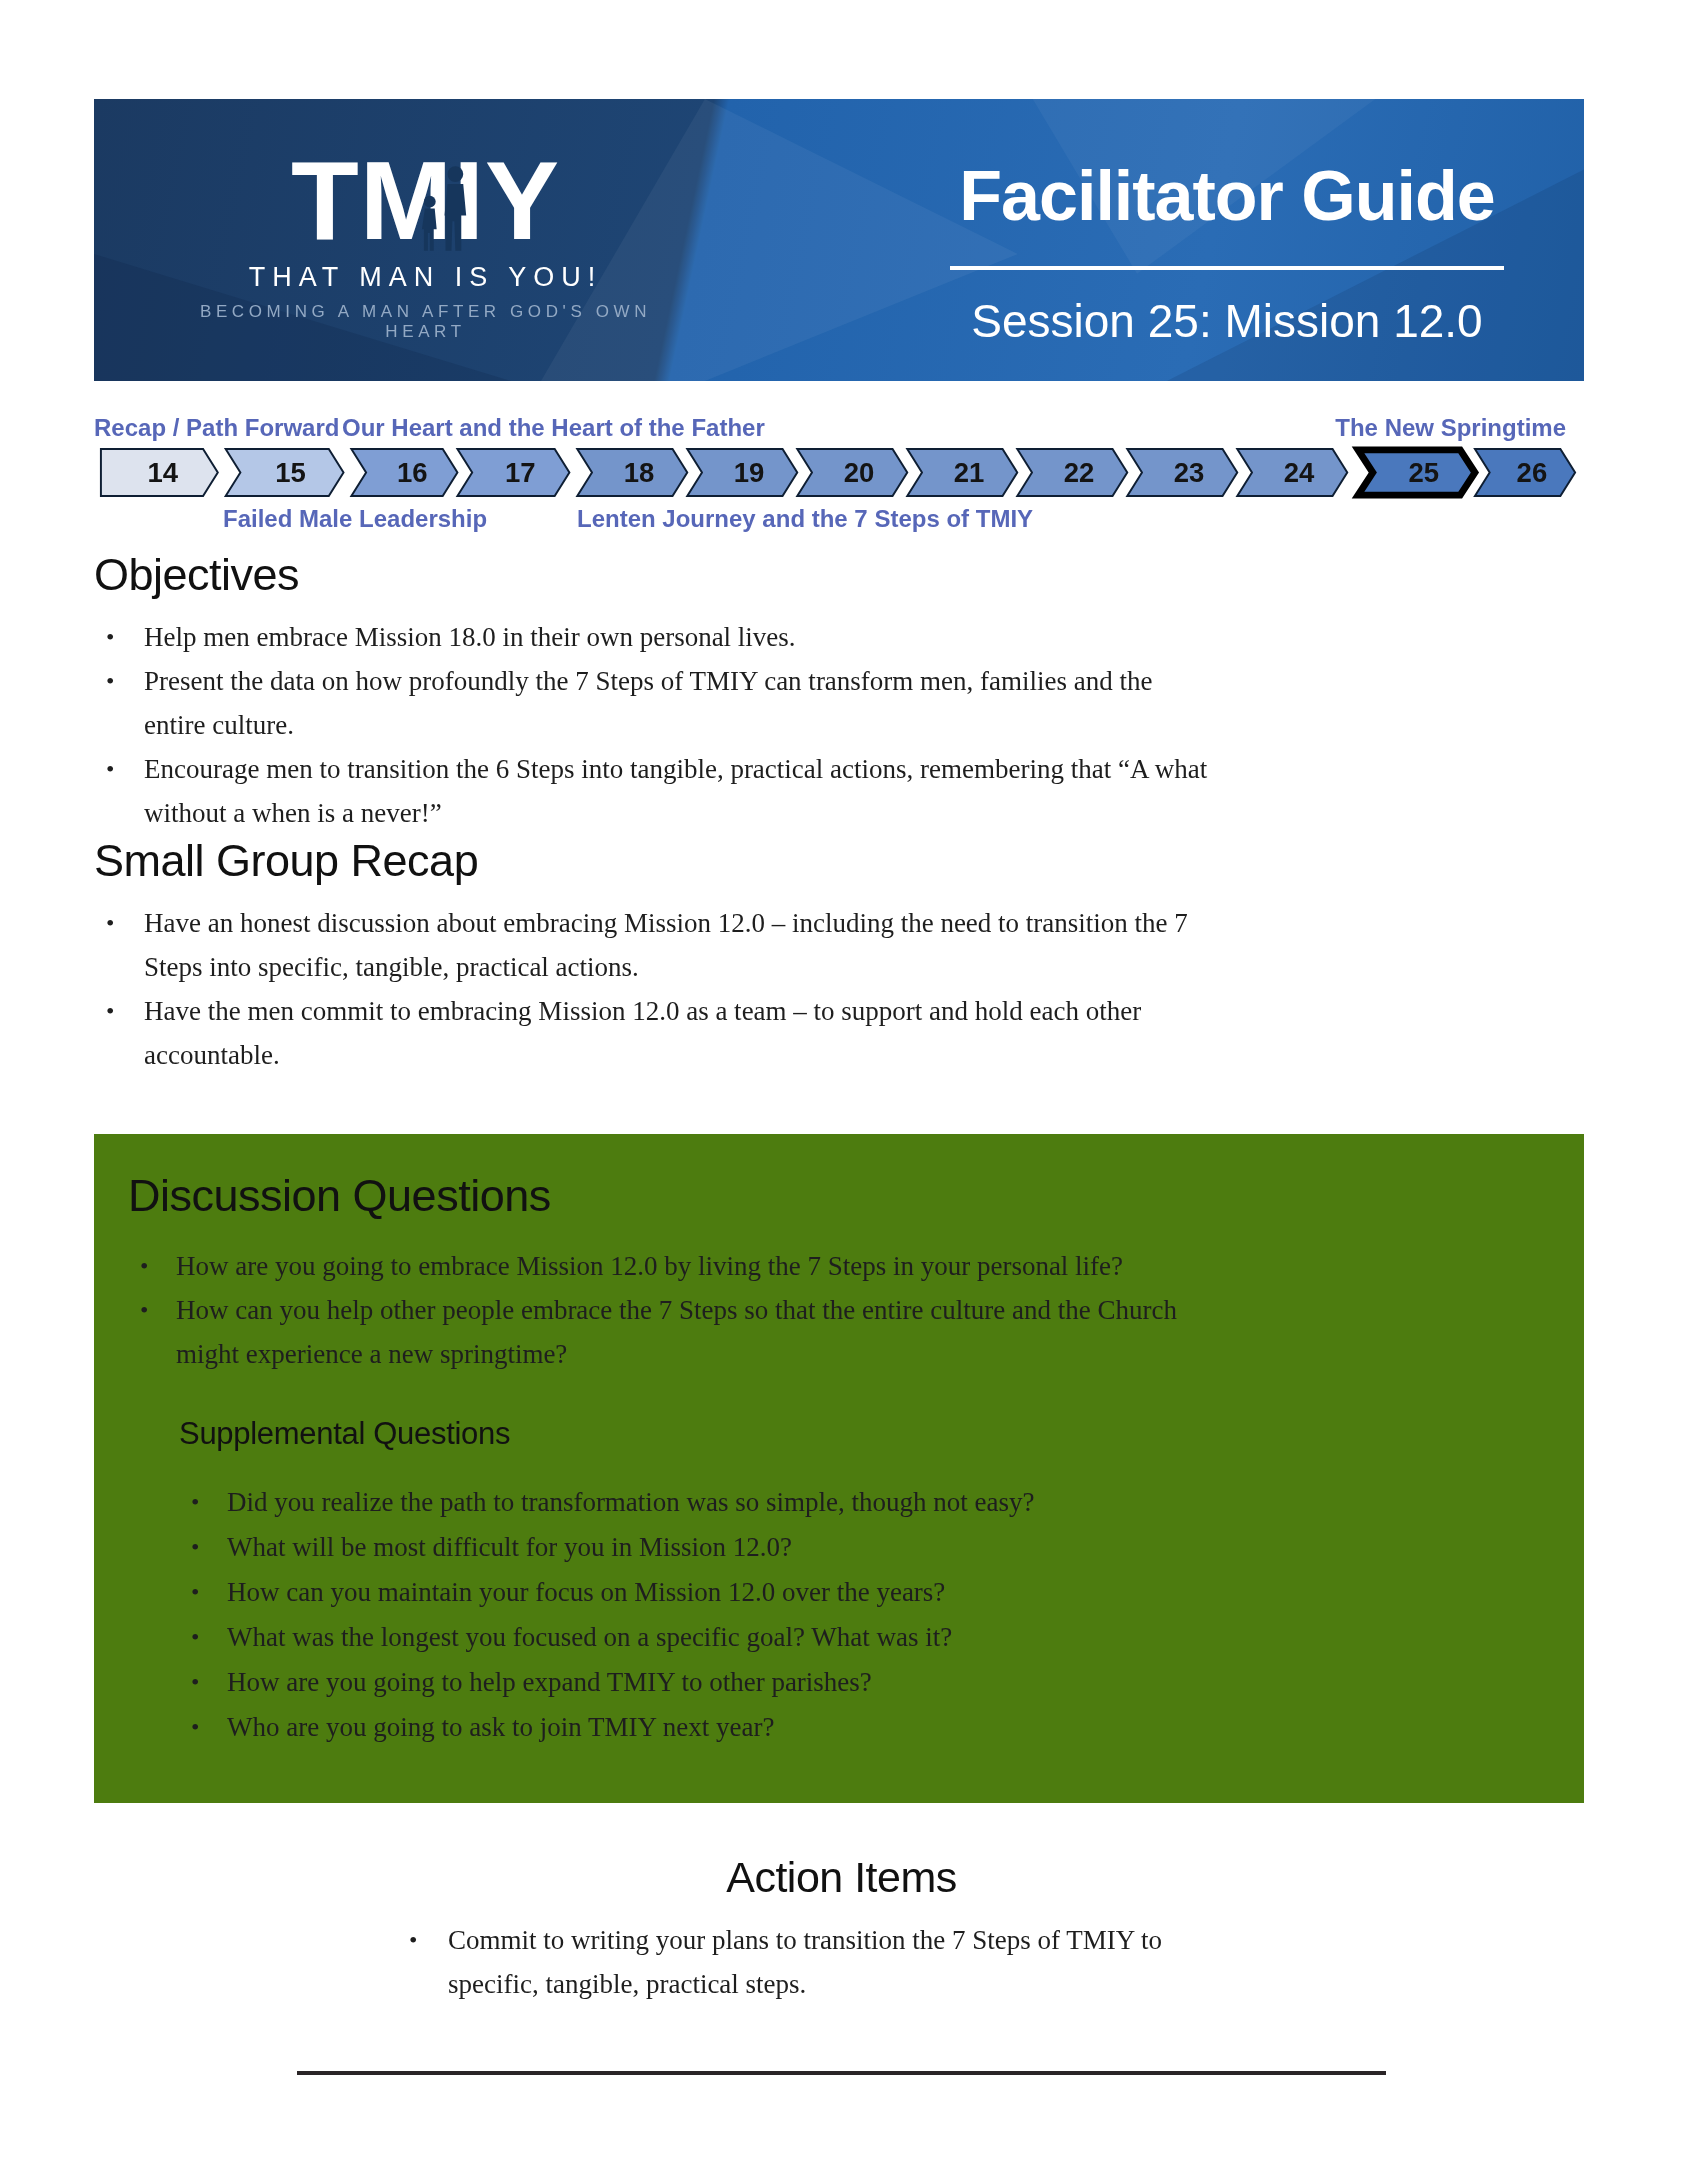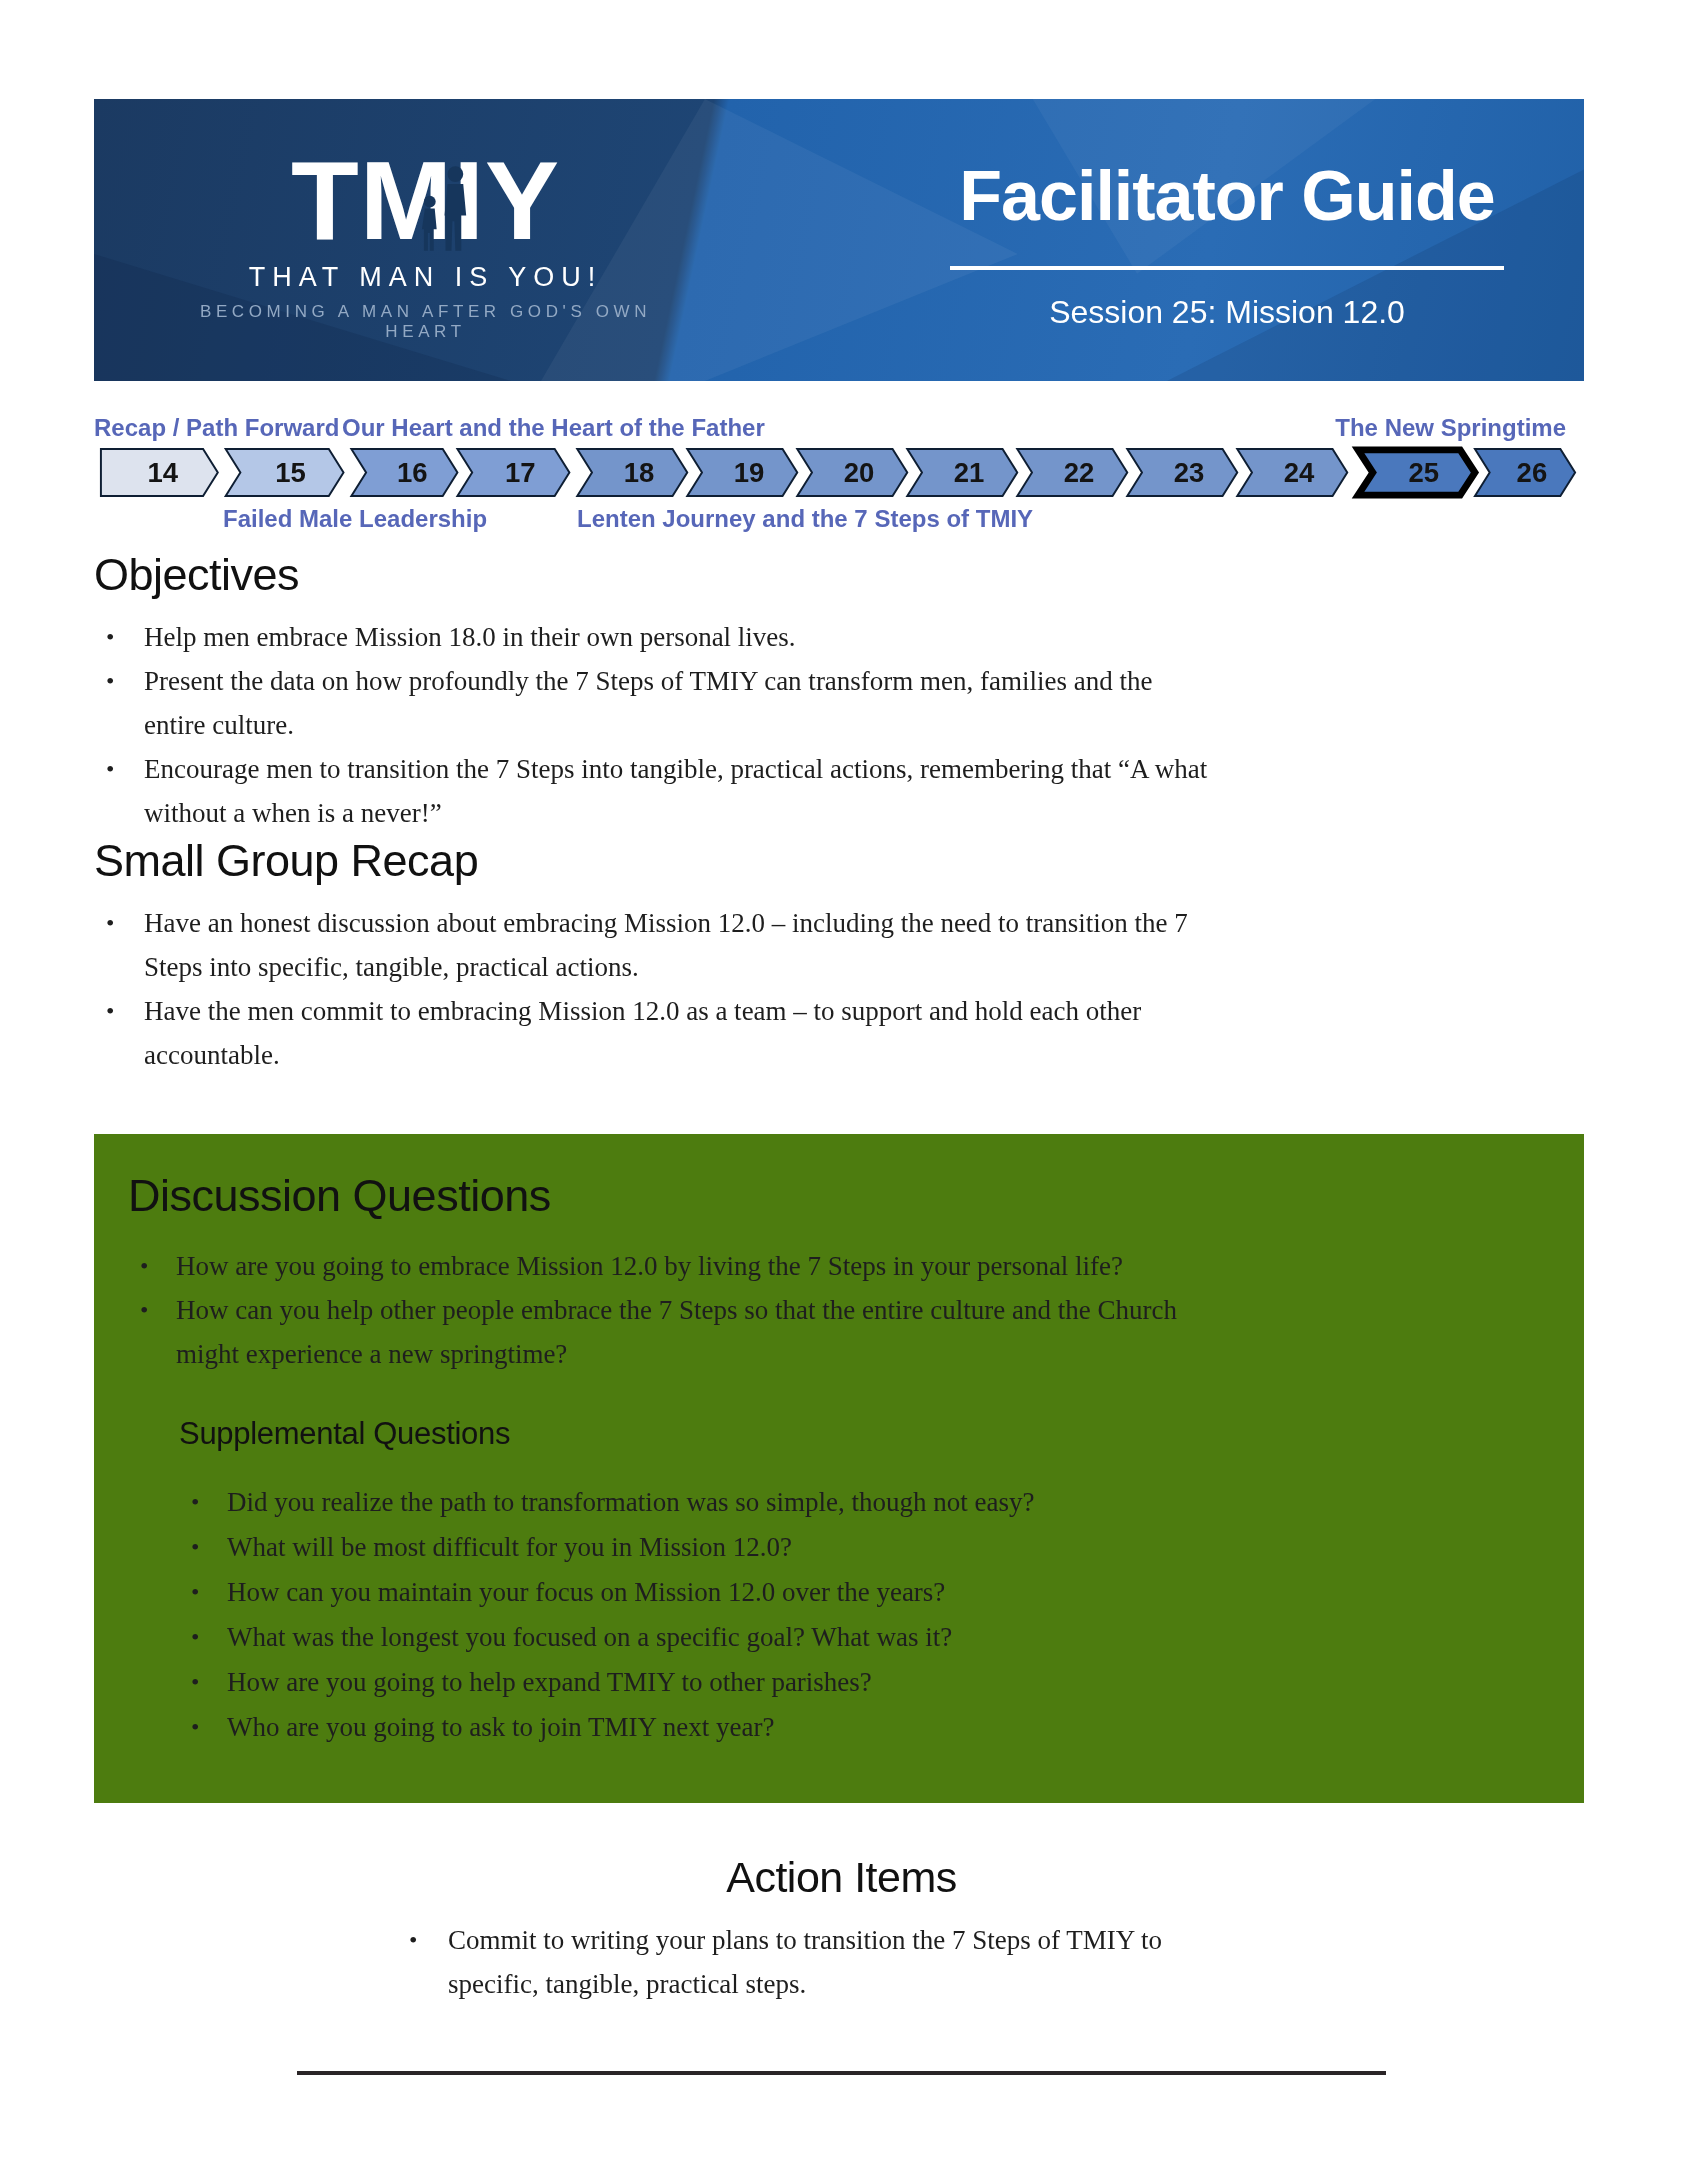--- a/index.html
+++ b/index.html
@@ -26,7 +26,7 @@
   .title-block{position:absolute;right:40px;top:57px;width:634px;text-align:center;color:#ffffff;}
   .title-main{font-size:70px;font-weight:bold;letter-spacing:-1px;}
   .title-rule{width:554px;height:4px;background:#ffffff;margin:30px auto 24px auto;}
-  .title-sub{font-size:32px;font-weight:normal;letter-spacing:0;}
+  .title-sub{font-size:46px;font-weight:normal;letter-spacing:0;}
 
   
   .timeline{position:absolute;left:94px;top:414px;width:1490px;}

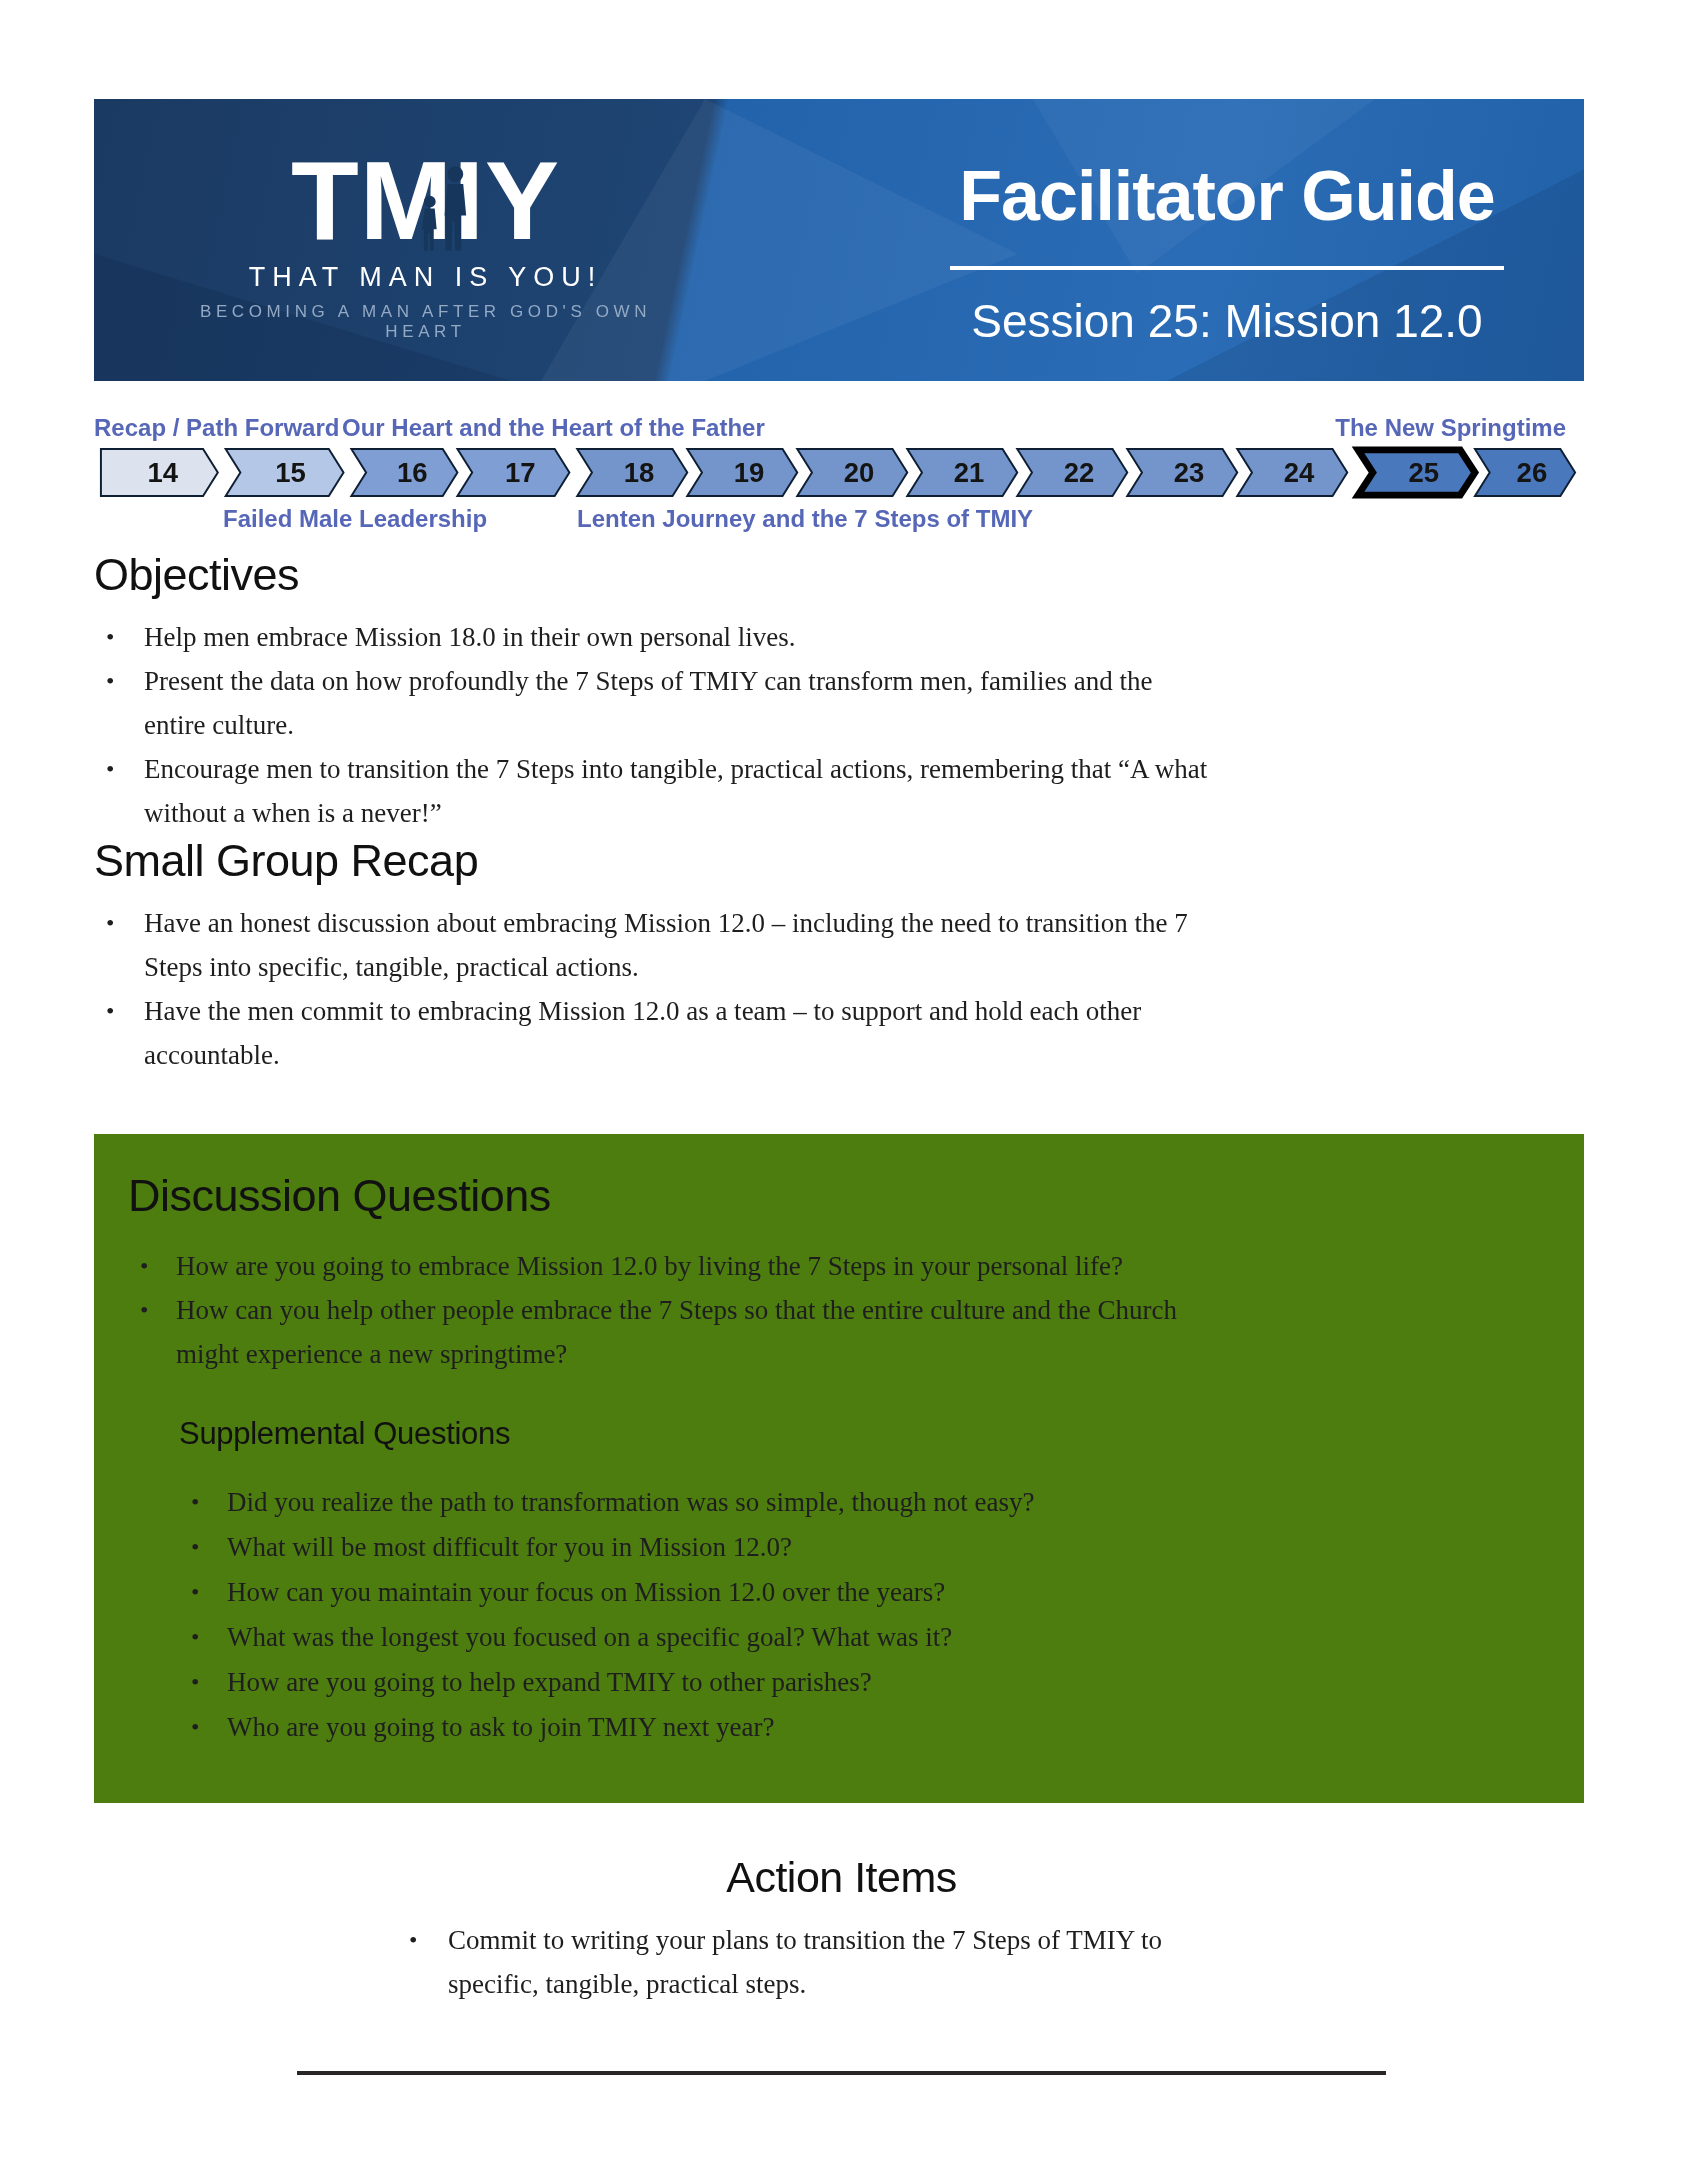--- a/index.html
+++ b/index.html
@@ -160,7 +160,7 @@
       <li><span class="btxt">Help men embrace Mission 18.0 in their own personal lives.</span></li>
       <li><span class="btxt">Present the data on how profoundly the 7 Steps of TMIY can transform men, families and the
 entire culture.</span></li>
-      <li><span class="btxt">Encourage men to transition the 7 Steps into tangible, practical actions, remembering that “A what
+      <li><span class="btxt">Encourage men to transition the 6 Steps into tangible, practical actions, remembering that “A what
 without a when is a never!”</span></li>
     </ul>
 

